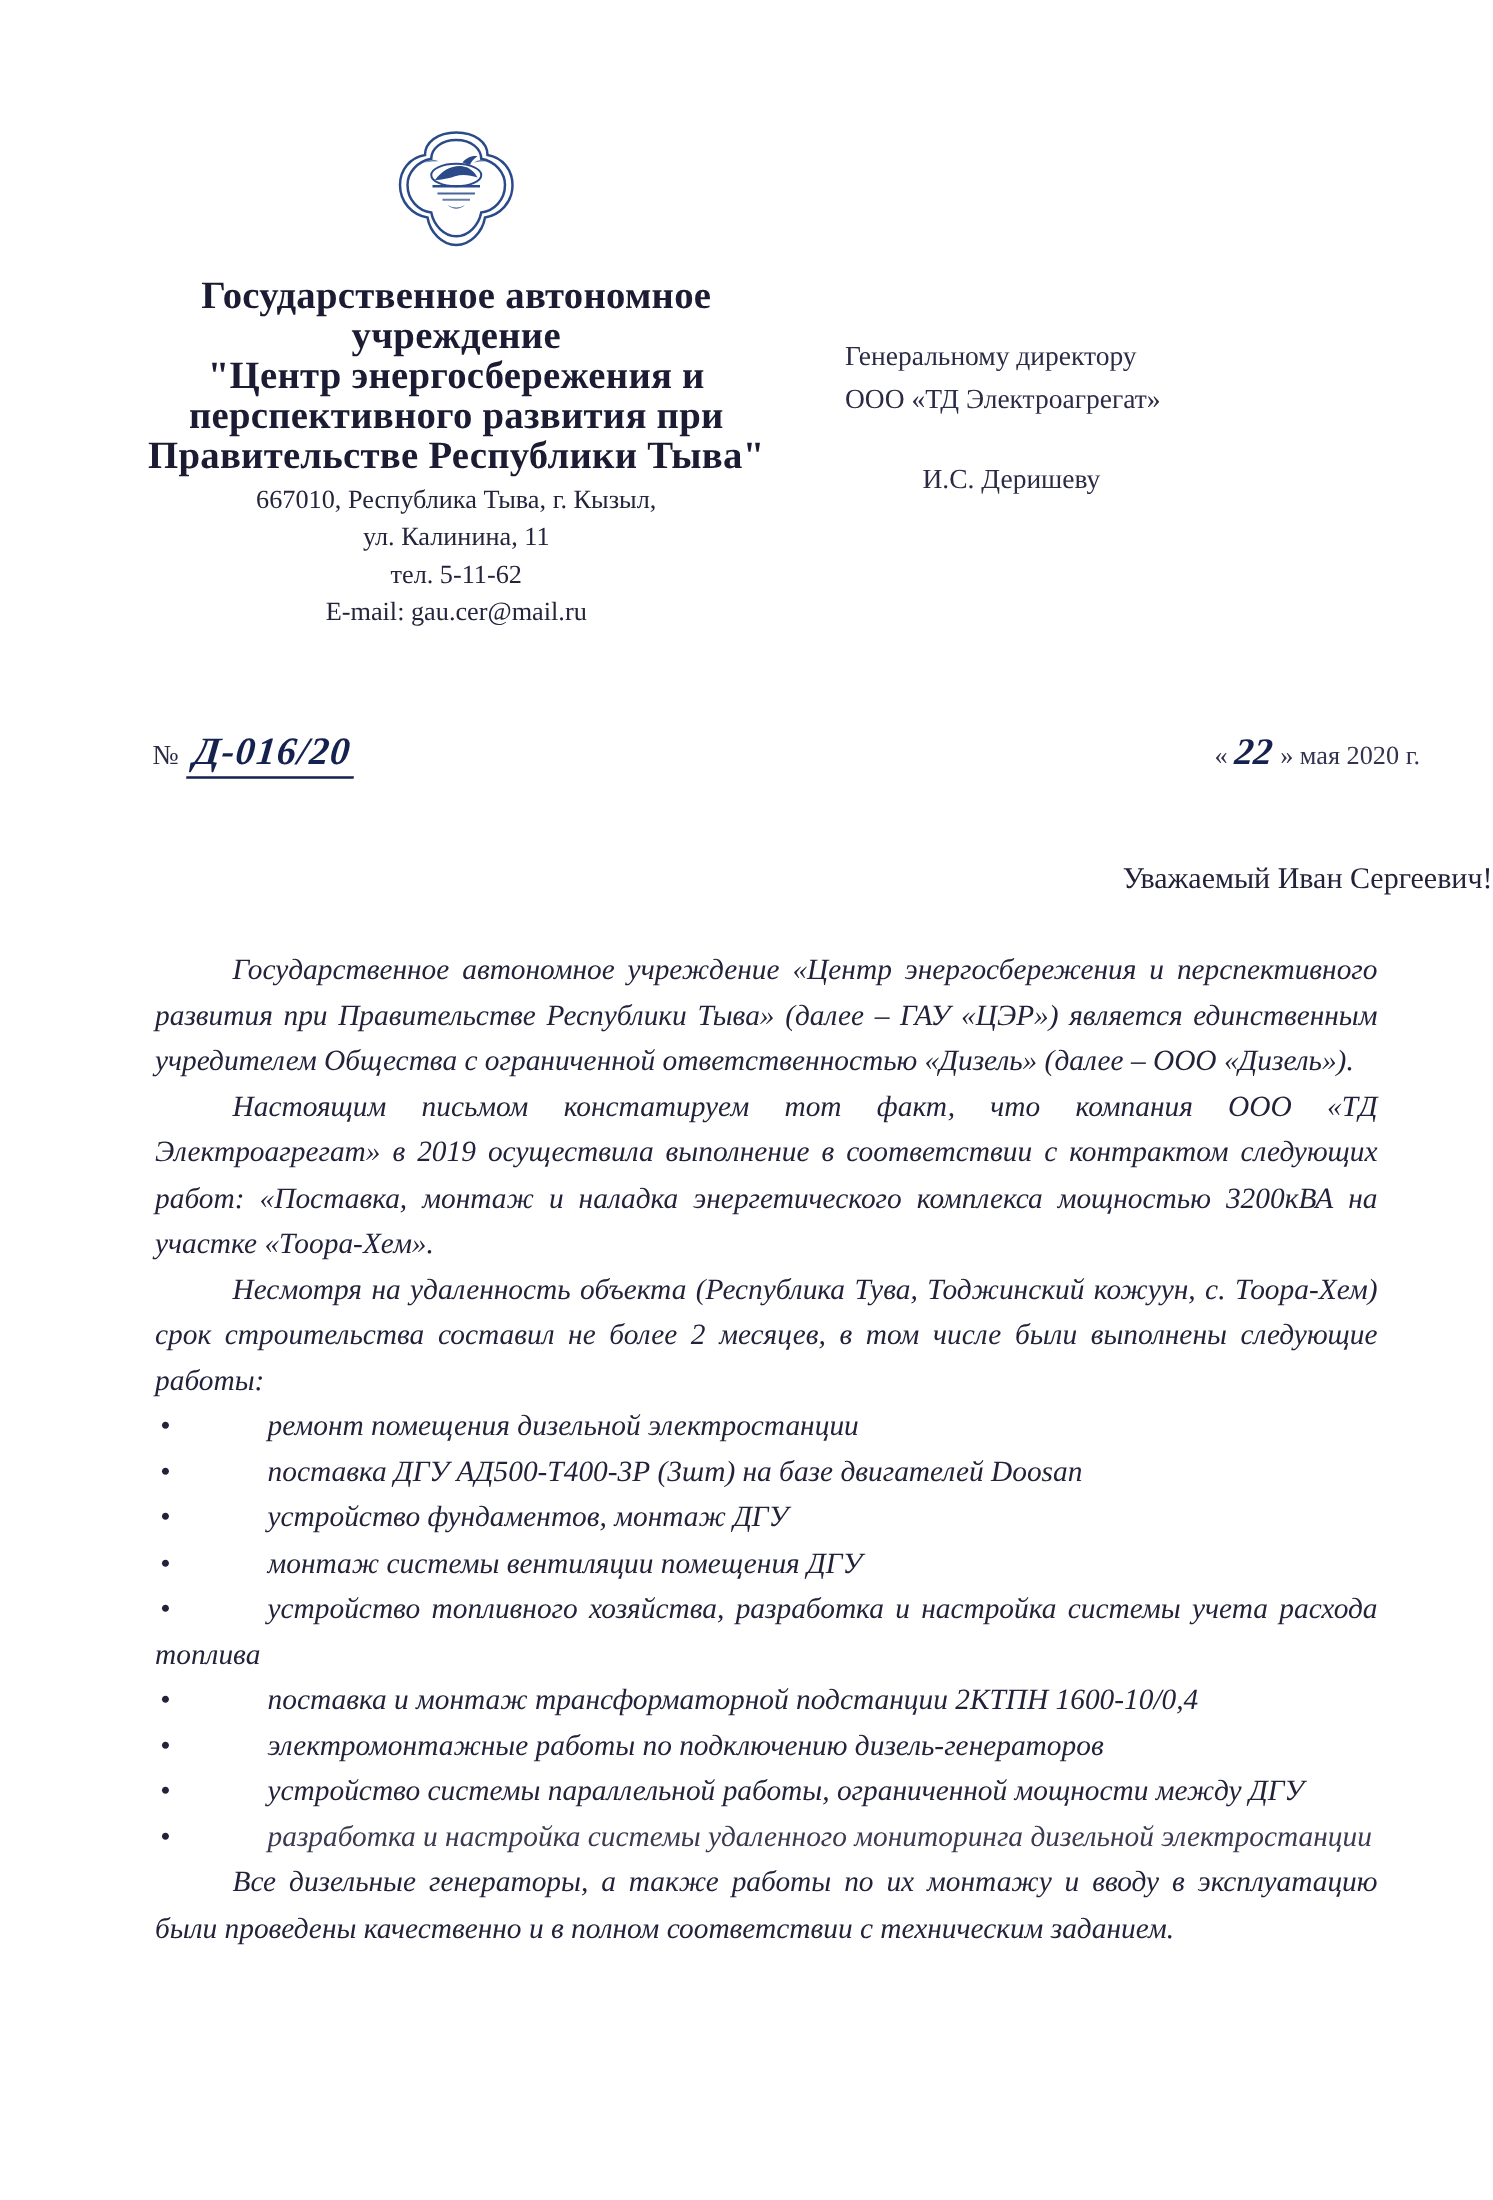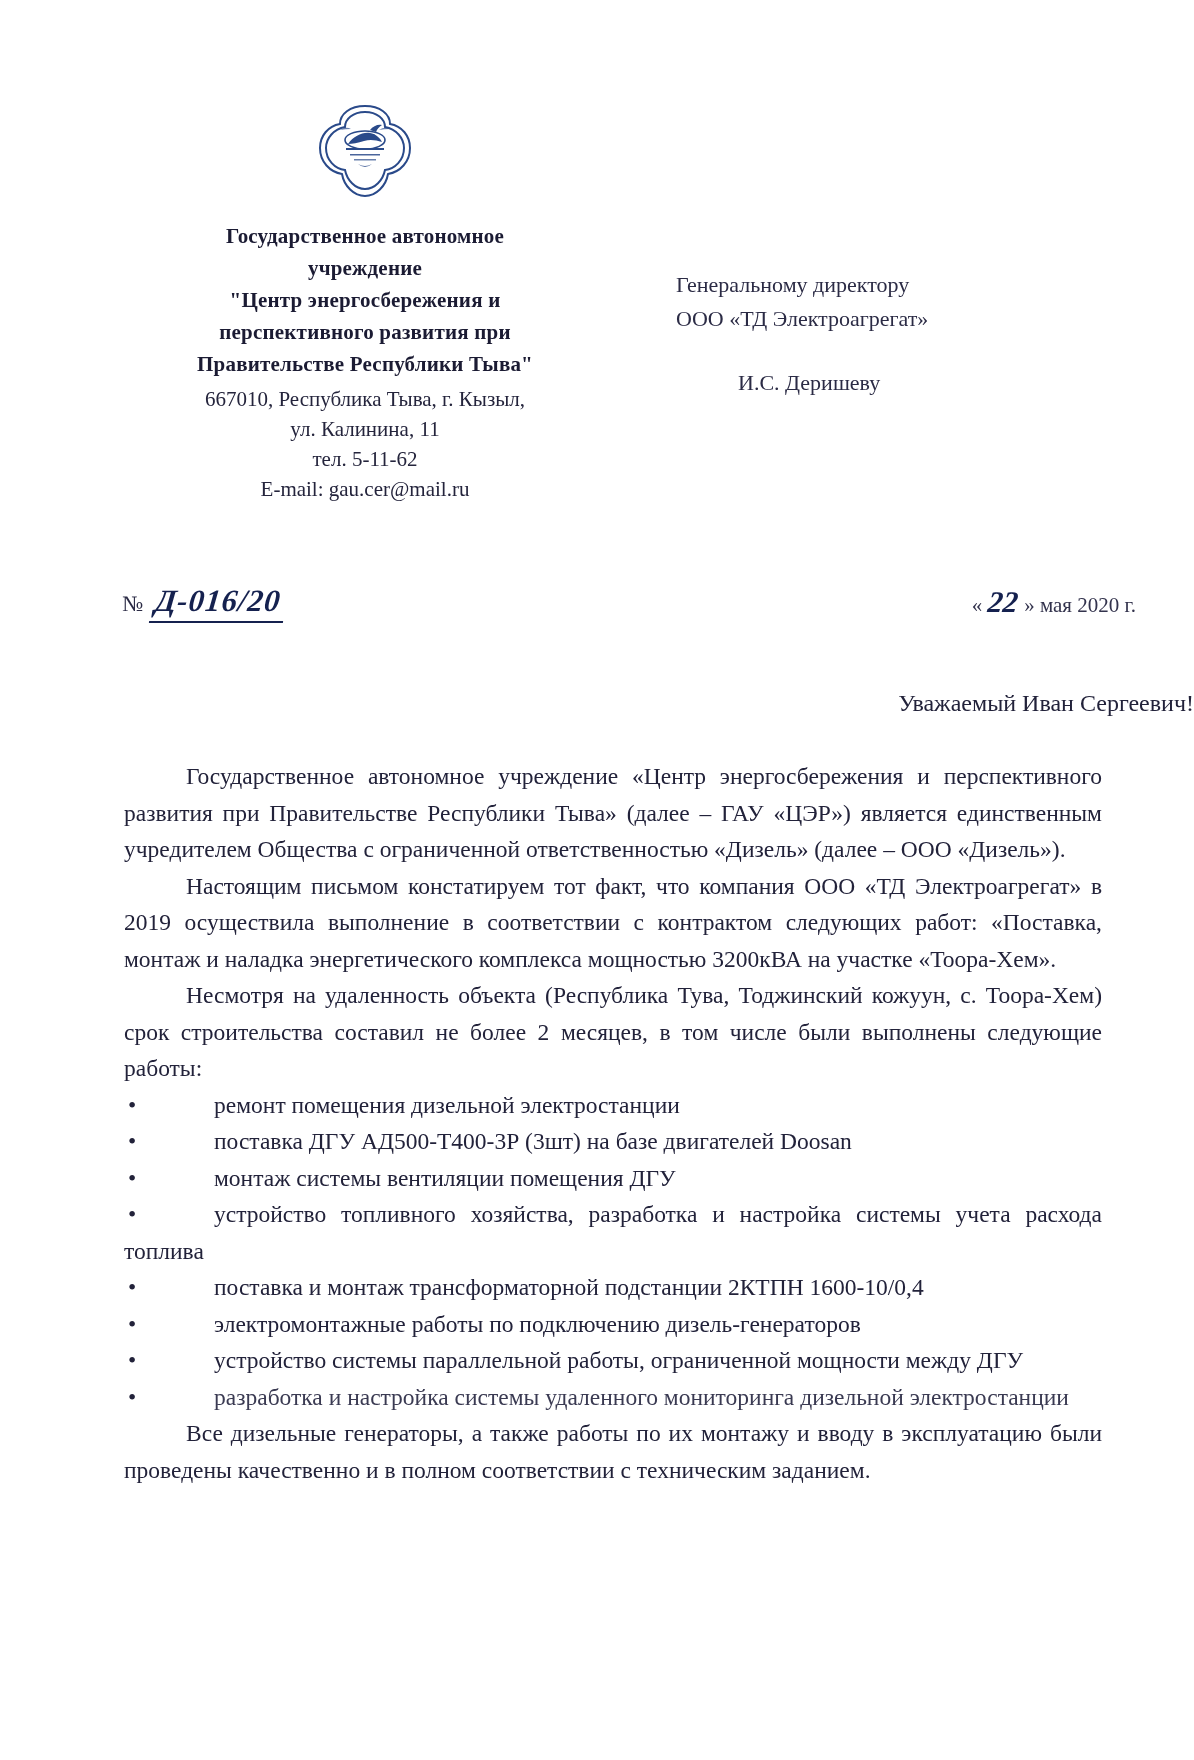--- a/index.html
+++ b/index.html
@@ -42,7 +42,7 @@
 
   .org-name {
     font-weight: bold;
-    font-size: 21px;
+    font-size: 31px;
     line-height: 32px;
     letter-spacing: 0.2px;
     color: #1b1b33;

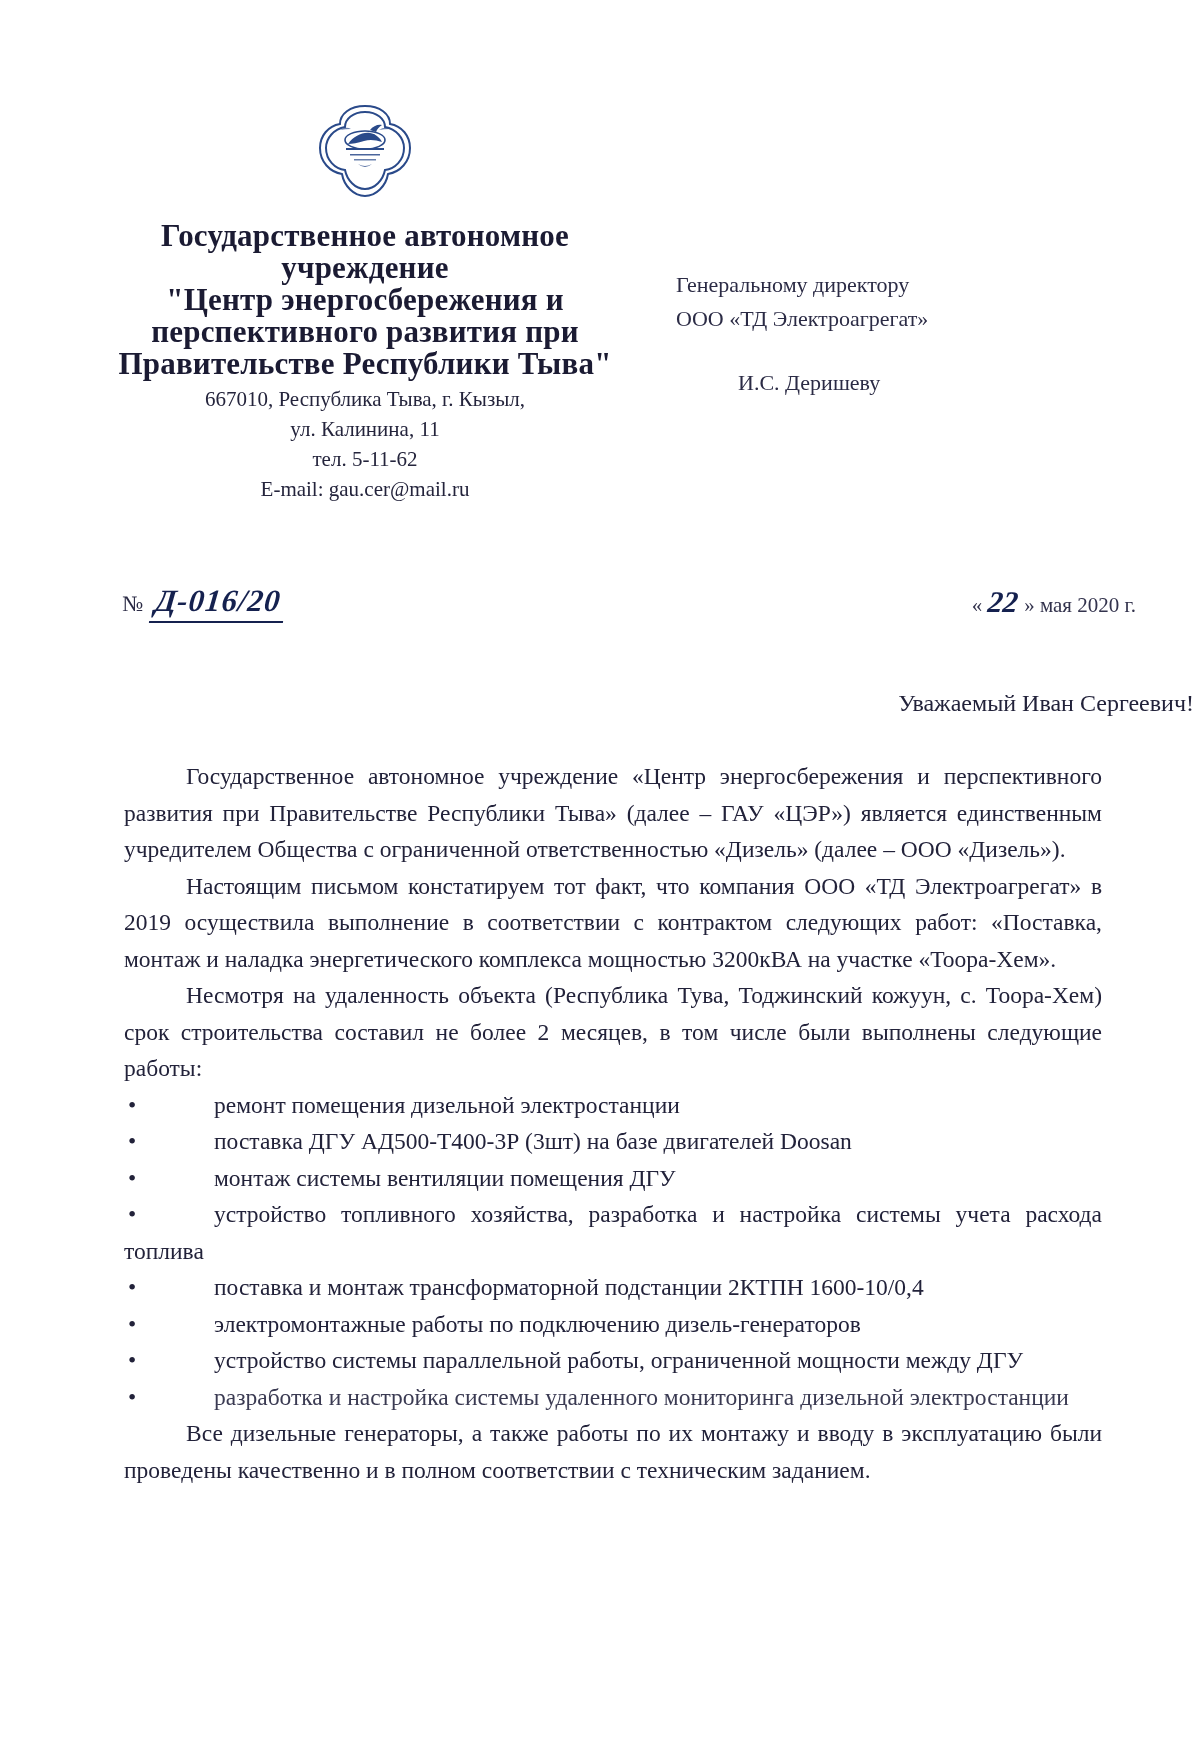--- a/index.html
+++ b/index.html
@@ -139,6 +139,7 @@
     line-height: 36.5px;
     text-align: justify;
     color: #22223a;
+    font-style: italic;
   }
   .body-text p {
     margin: 0;

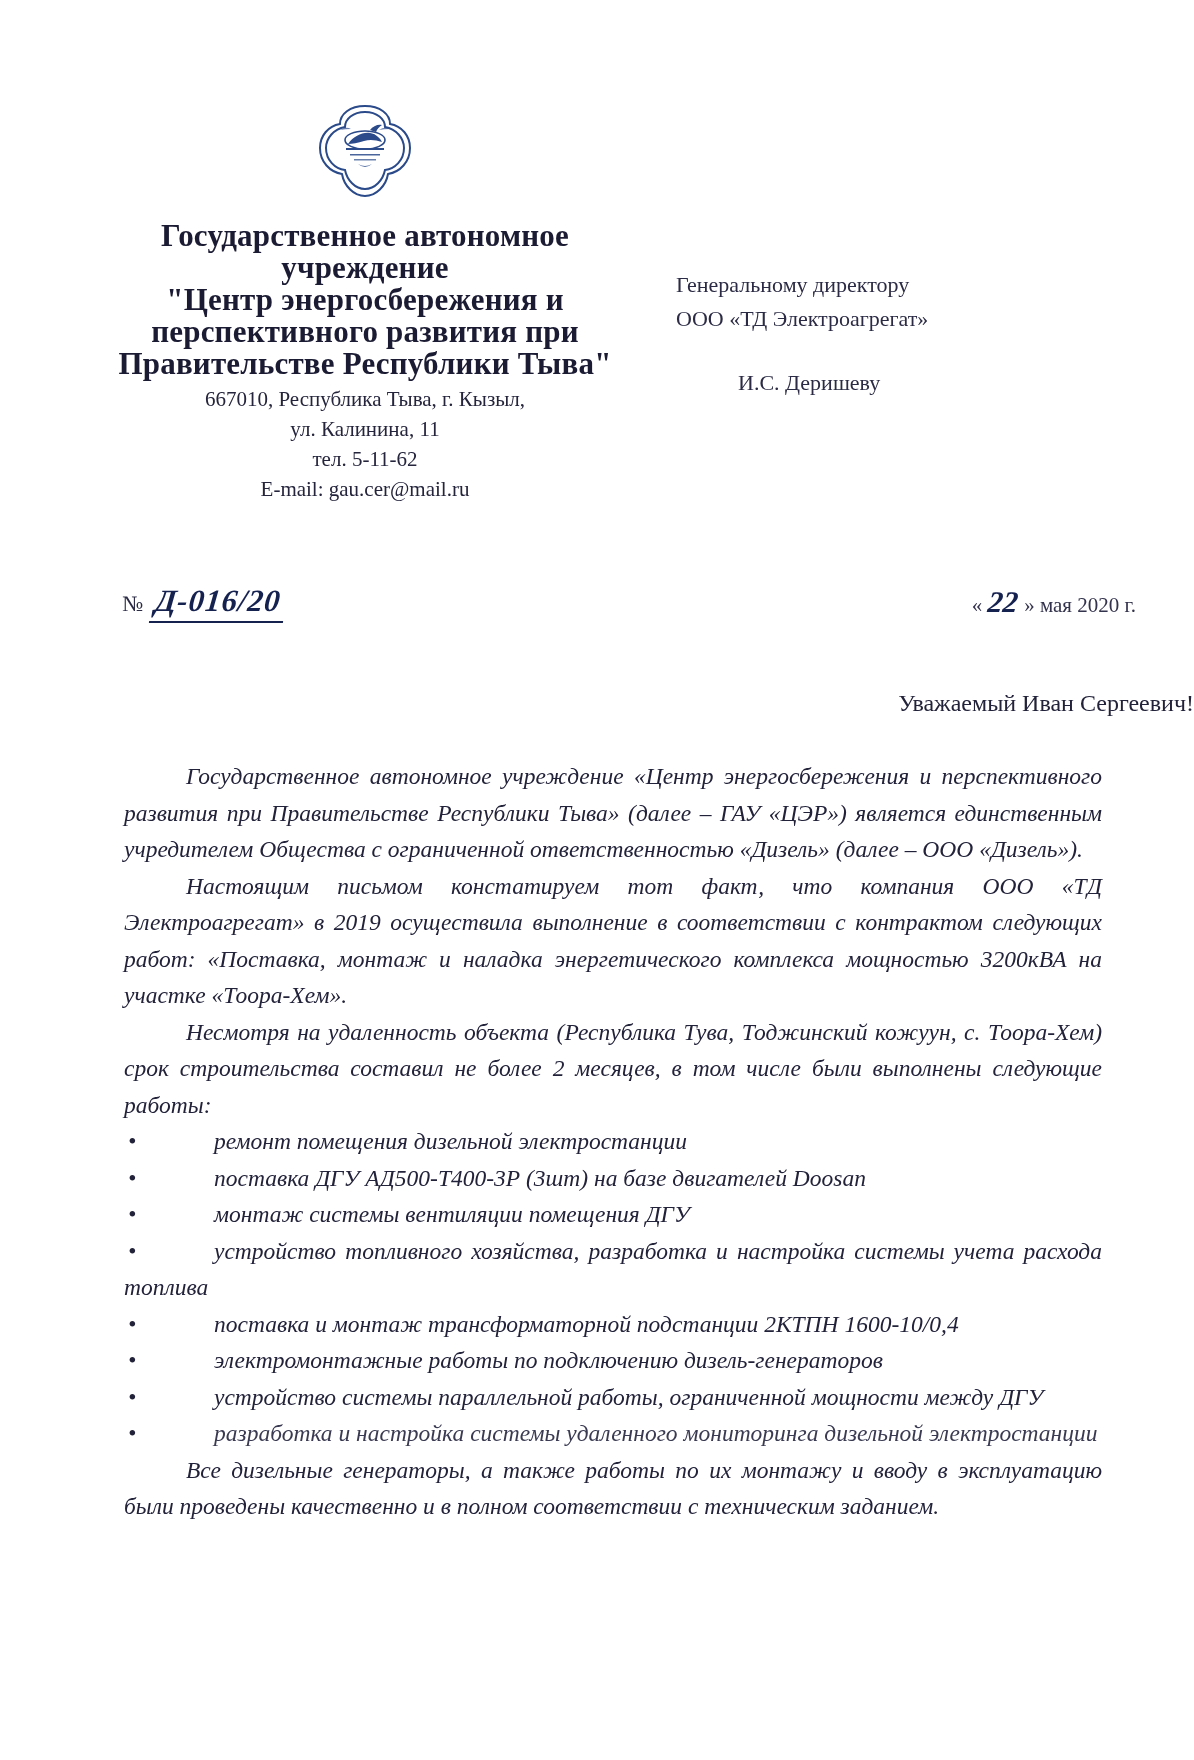--- a/index.html
+++ b/index.html
@@ -246,6 +246,7 @@
     <ul class="works">
       <li><span class="bullet">•</span><span class="li-text">ремонт помещения дизельной электростанции</span></li>
       <li><span class="bullet">•</span><span class="li-text">поставка ДГУ АД500-Т400-3Р (3шт) на базе двигателей Doosan</span></li>
+      <li><span class="bullet">•</span><span class="li-text">устройство фундаментов, монтаж ДГУ</span></li>
       <li><span class="bullet">•</span><span class="li-text">монтаж системы вентиляции помещения ДГУ</span></li>
       <li><span class="bullet">•</span><span class="li-text">устройство топливного хозяйства, разработка и настройка системы учета расхода топлива</span></li>
       <li><span class="bullet">•</span><span class="li-text">поставка и монтаж трансформаторной подстанции 2КТПН 1600-10/0,4</span></li>

